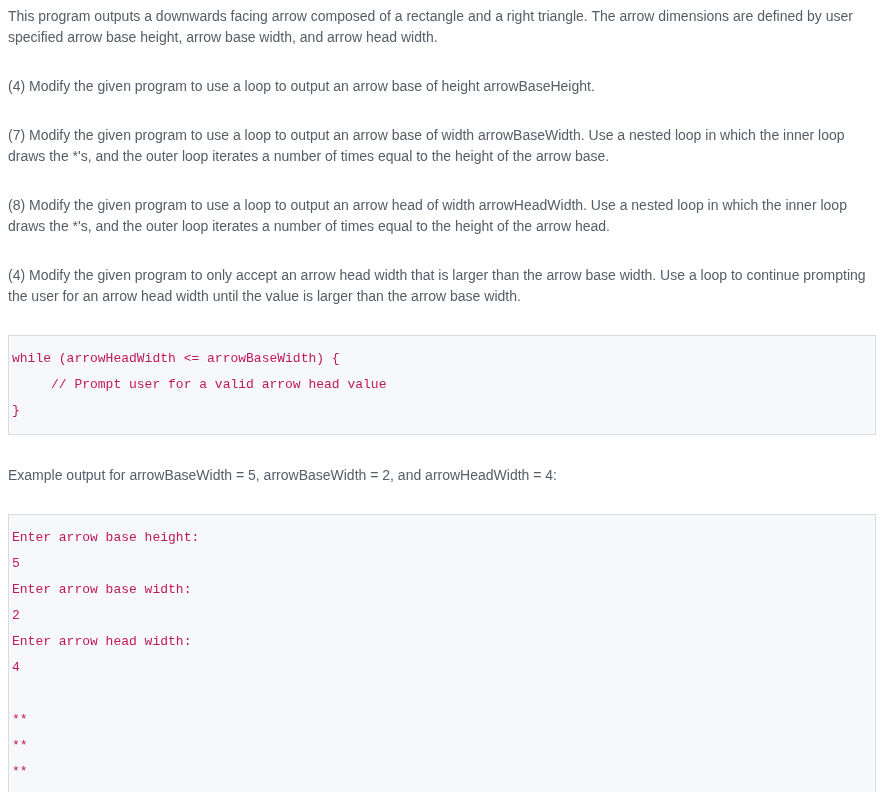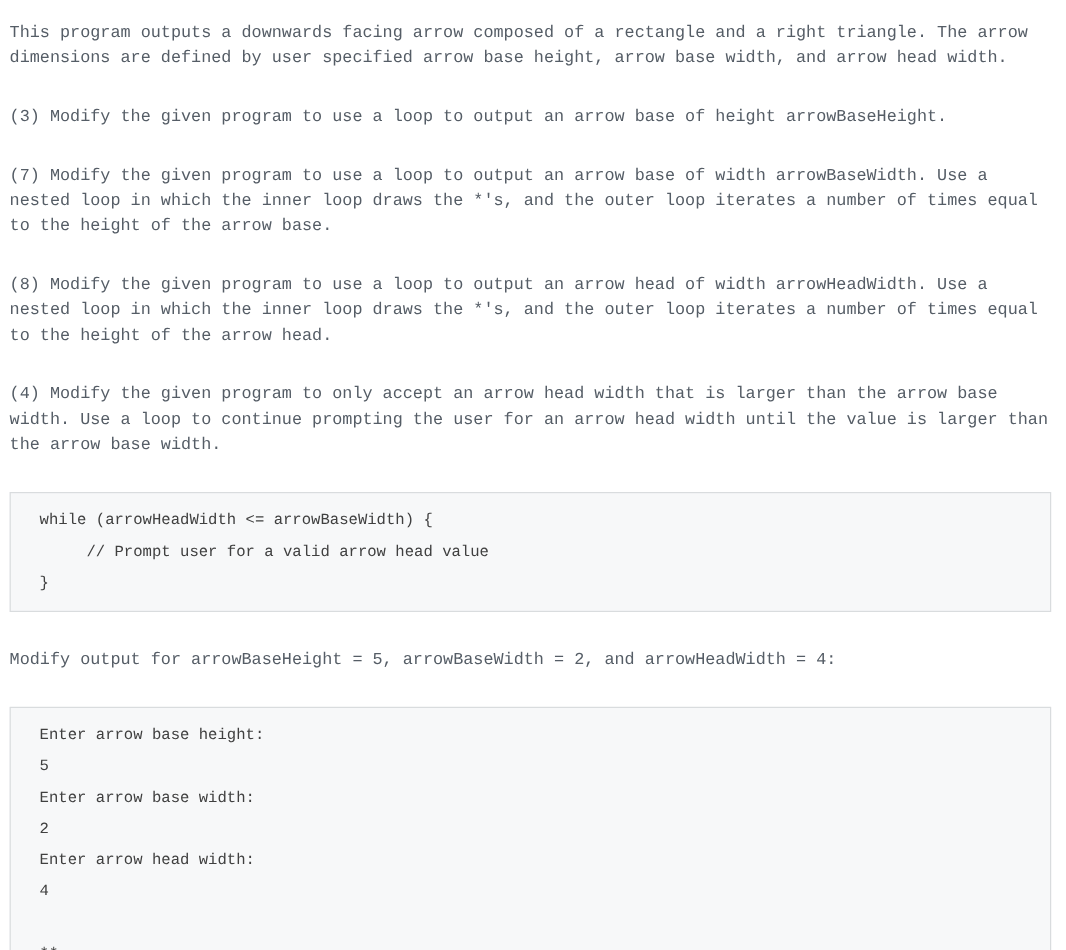--- a/index.html
+++ b/index.html
@@ -13,8 +13,7 @@
     width: 868px;
   }
   p.para {
-    margin: 12px 0 28px 0;
-    font-family: Liberation Mono, monospace;
+    margin: 0 0 28px 0;
   }
   .tight {
     margin-bottom: 6px;

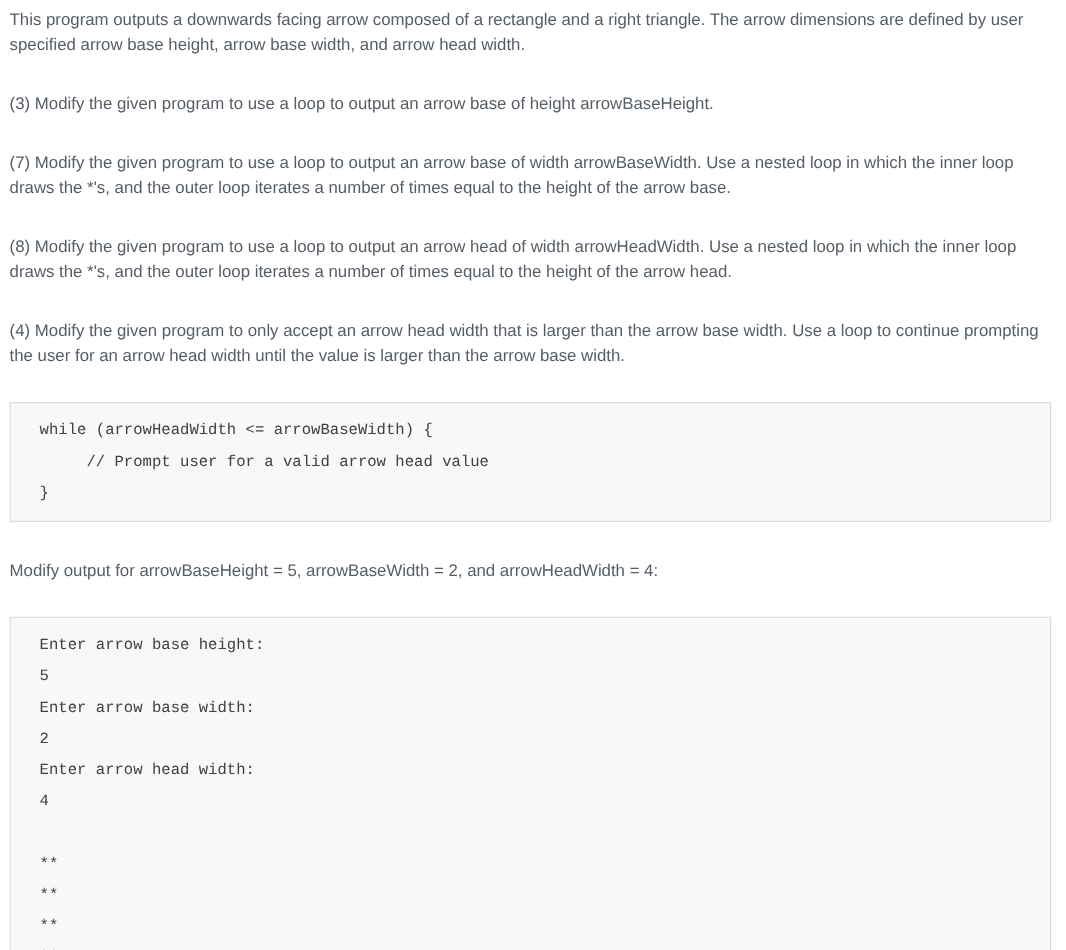--- a/index.html
+++ b/index.html
@@ -36,7 +36,7 @@
 
 <p class="para">This program outputs a downwards facing arrow composed of a rectangle and a right triangle. The arrow dimensions are defined by user specified arrow base height, arrow base width, and arrow head width.</p>
 
-<p class="para">(3) Modify the given program to use a loop to output an arrow base of height arrowBaseHeight.</p>
+<p class="para">(4) Modify the given program to use a loop to output an arrow base of height arrowBaseHeight.</p>
 
 <p class="para">(7) Modify the given program to use a loop to output an arrow base of width arrowBaseWidth. Use a nested loop in which the inner loop draws the *'s, and the outer loop iterates a number of times equal to the height of the arrow base.</p>
 

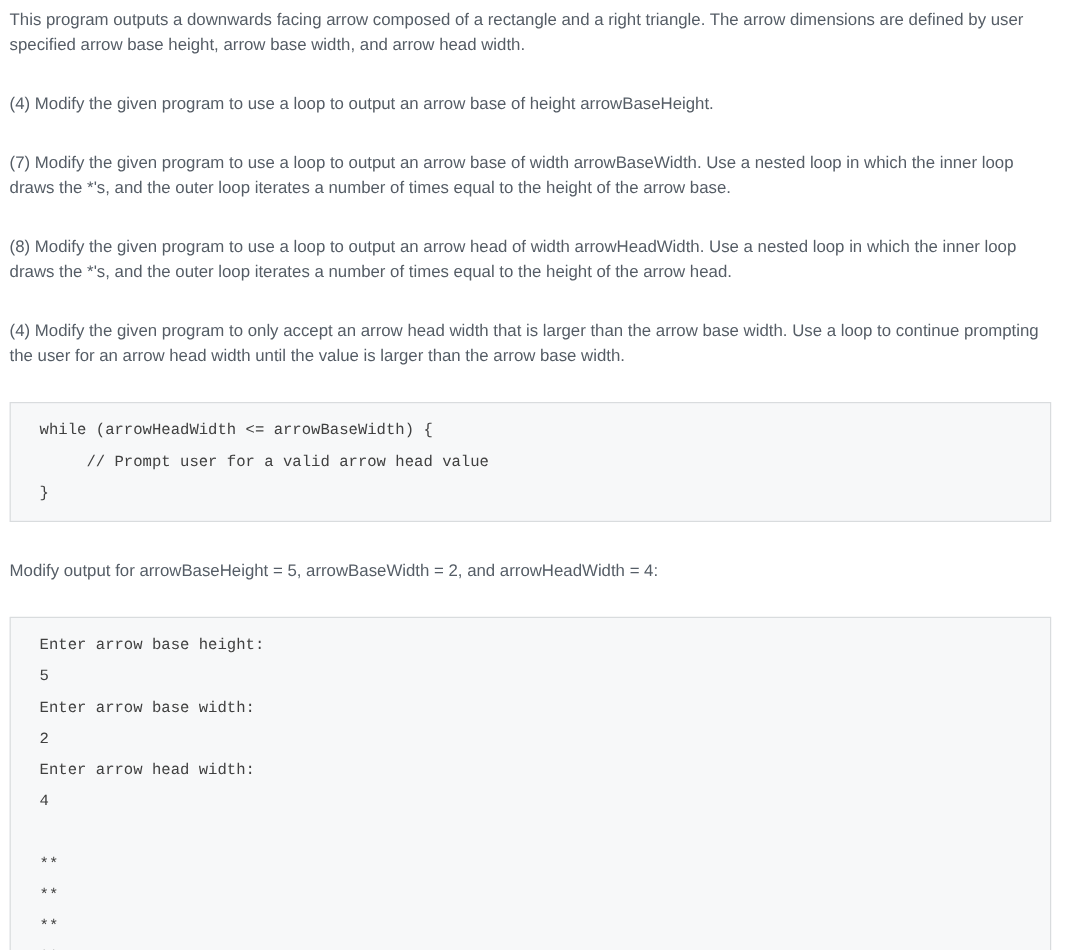--- a/index.html
+++ b/index.html
@@ -21,10 +21,10 @@
   pre.codebox {
     background: #f7f8f9;
     border: 1px solid #d9dcde;
-    padding: 10px 24px;
+    padding: 10px 3px;
     font-family: "Courier New", Courier, monospace;
     font-size: 13px;
-    color: #404040;
+    color: #be185d;
     line-height: 2;
     margin: 0 0 30px 0;
     white-space: pre;

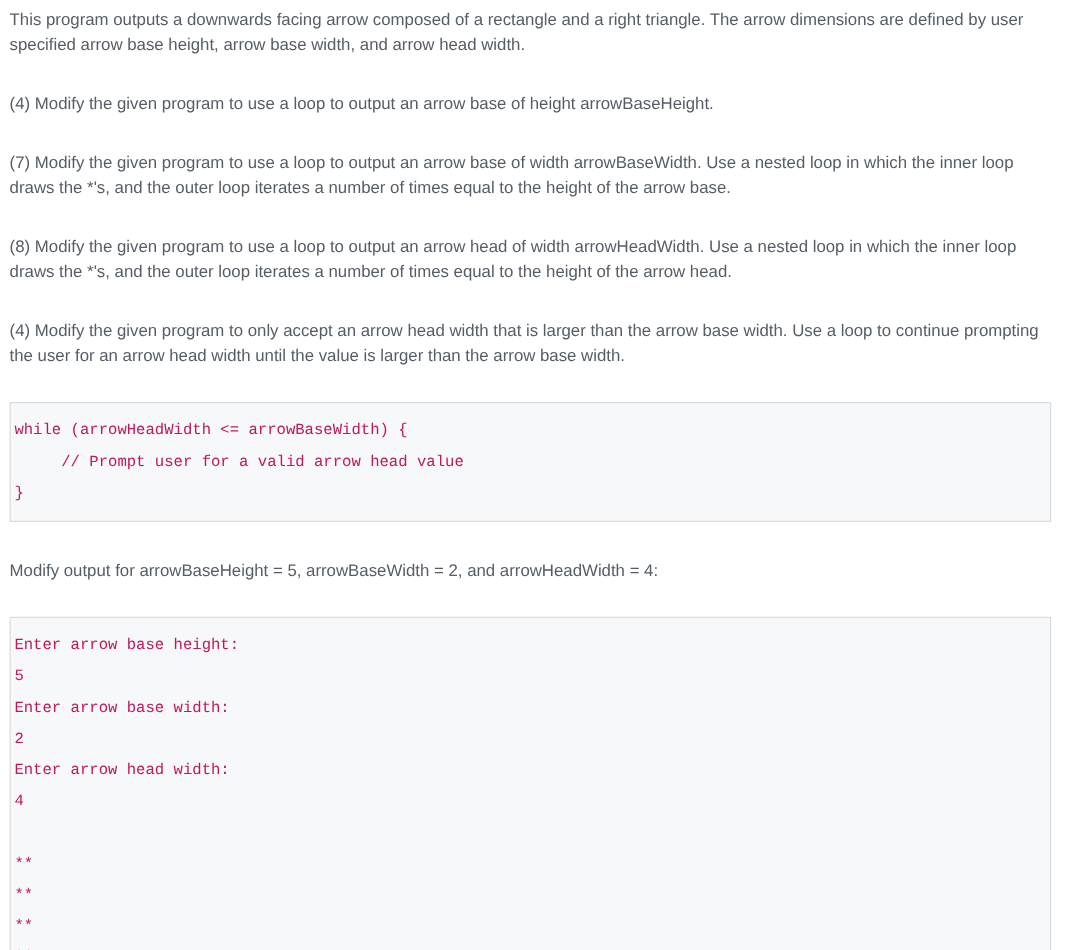--- a/index.html
+++ b/index.html
@@ -48,7 +48,7 @@
      // Prompt user for a valid arrow head value
 }</pre>
 
-<p class="para tight">Modify output for arrowBaseHeight = 5, arrowBaseWidth = 2, and arrowHeadWidth = 4:</p>
+<p class="para tight">Example output for arrowBaseWidth = 5, arrowBaseWidth = 2, and arrowHeadWidth = 4:</p>
 
 <pre class="codebox" style="margin-bottom:0">Enter arrow base height:
 5

